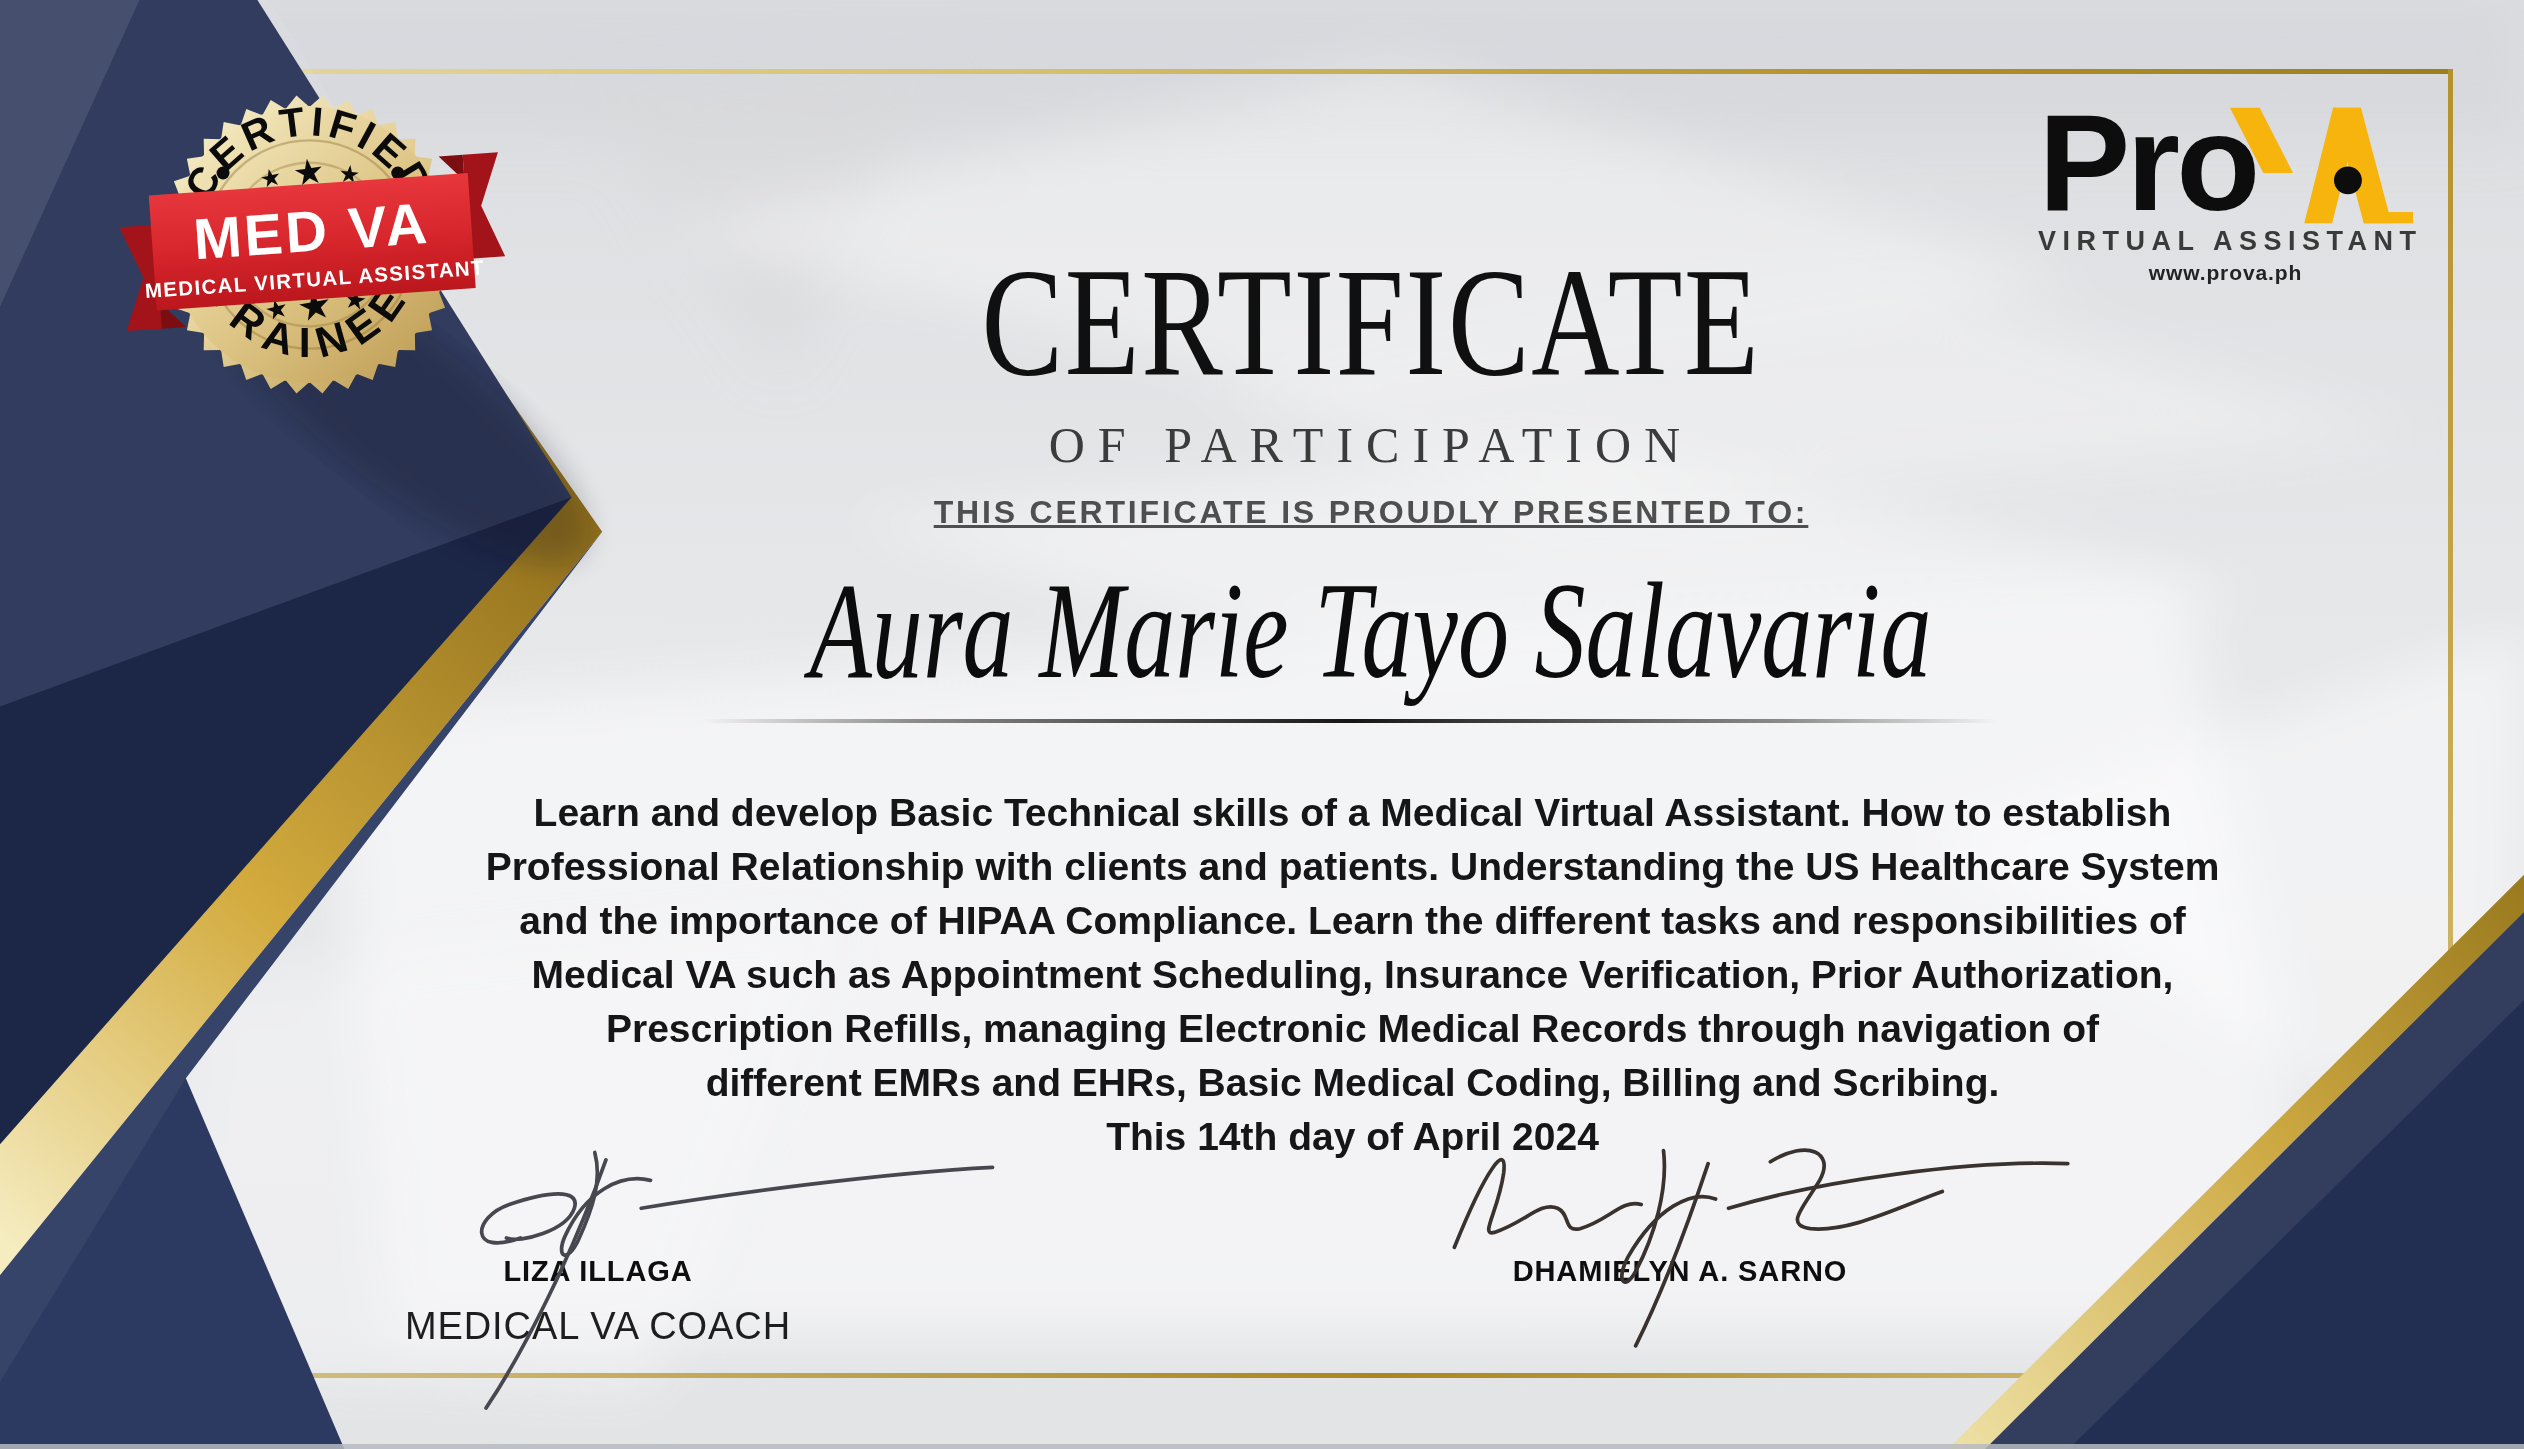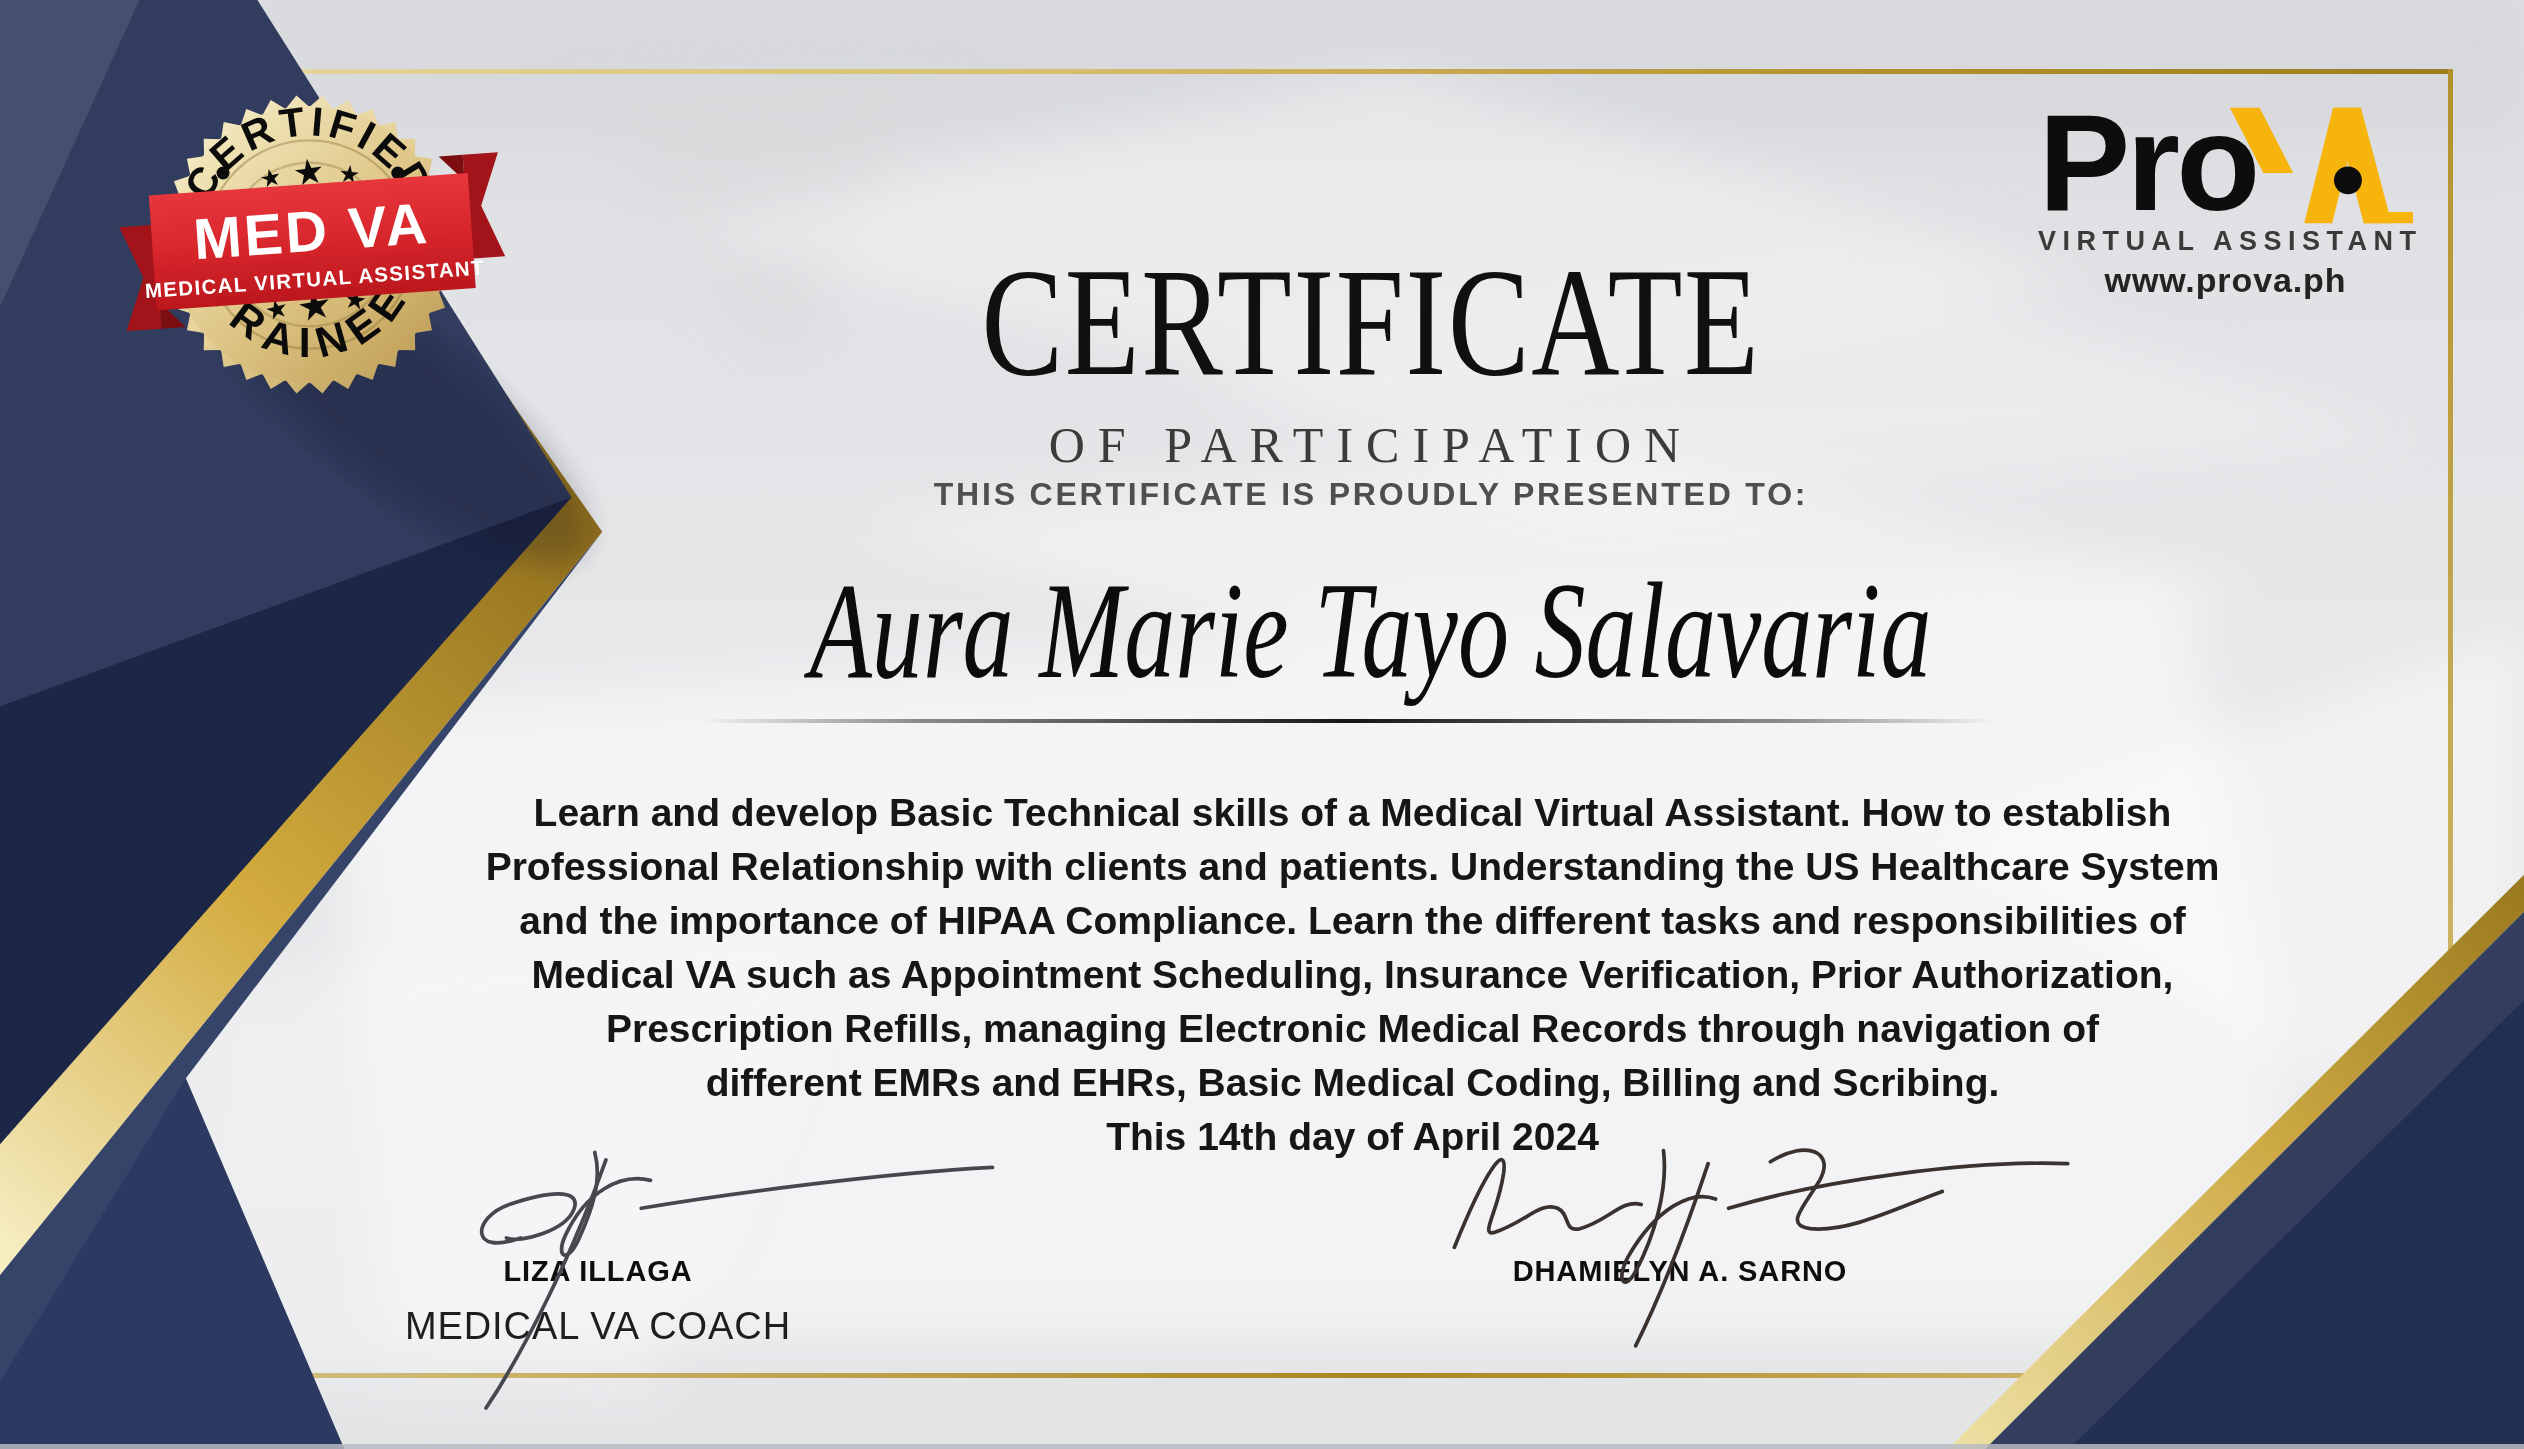--- a/index.html
+++ b/index.html
@@ -39,7 +39,7 @@
   .logo-tagline{left:2038px;width:375px;top:226px;z-index:3;
     font-size:27px;font-weight:bold;letter-spacing:6.5px;color:#3a3a3a;white-space:nowrap;}
   .logo-site{left:2038px;width:375px;top:261px;text-align:center;z-index:3;
-    font-size:34px;font-weight:bold;letter-spacing:0.9px;color:#232323;white-space:nowrap;}
+    font-size:21px;font-weight:bold;letter-spacing:0.9px;color:#232323;white-space:nowrap;}
   .bottom-strip{left:0;right:0;bottom:0;height:5.6px;background:#b7bac1;opacity:.85;z-index:6;}
   .layer0{left:0;top:0;z-index:0;}
   .layer2{left:0;top:0;z-index:2;pointer-events:none;}

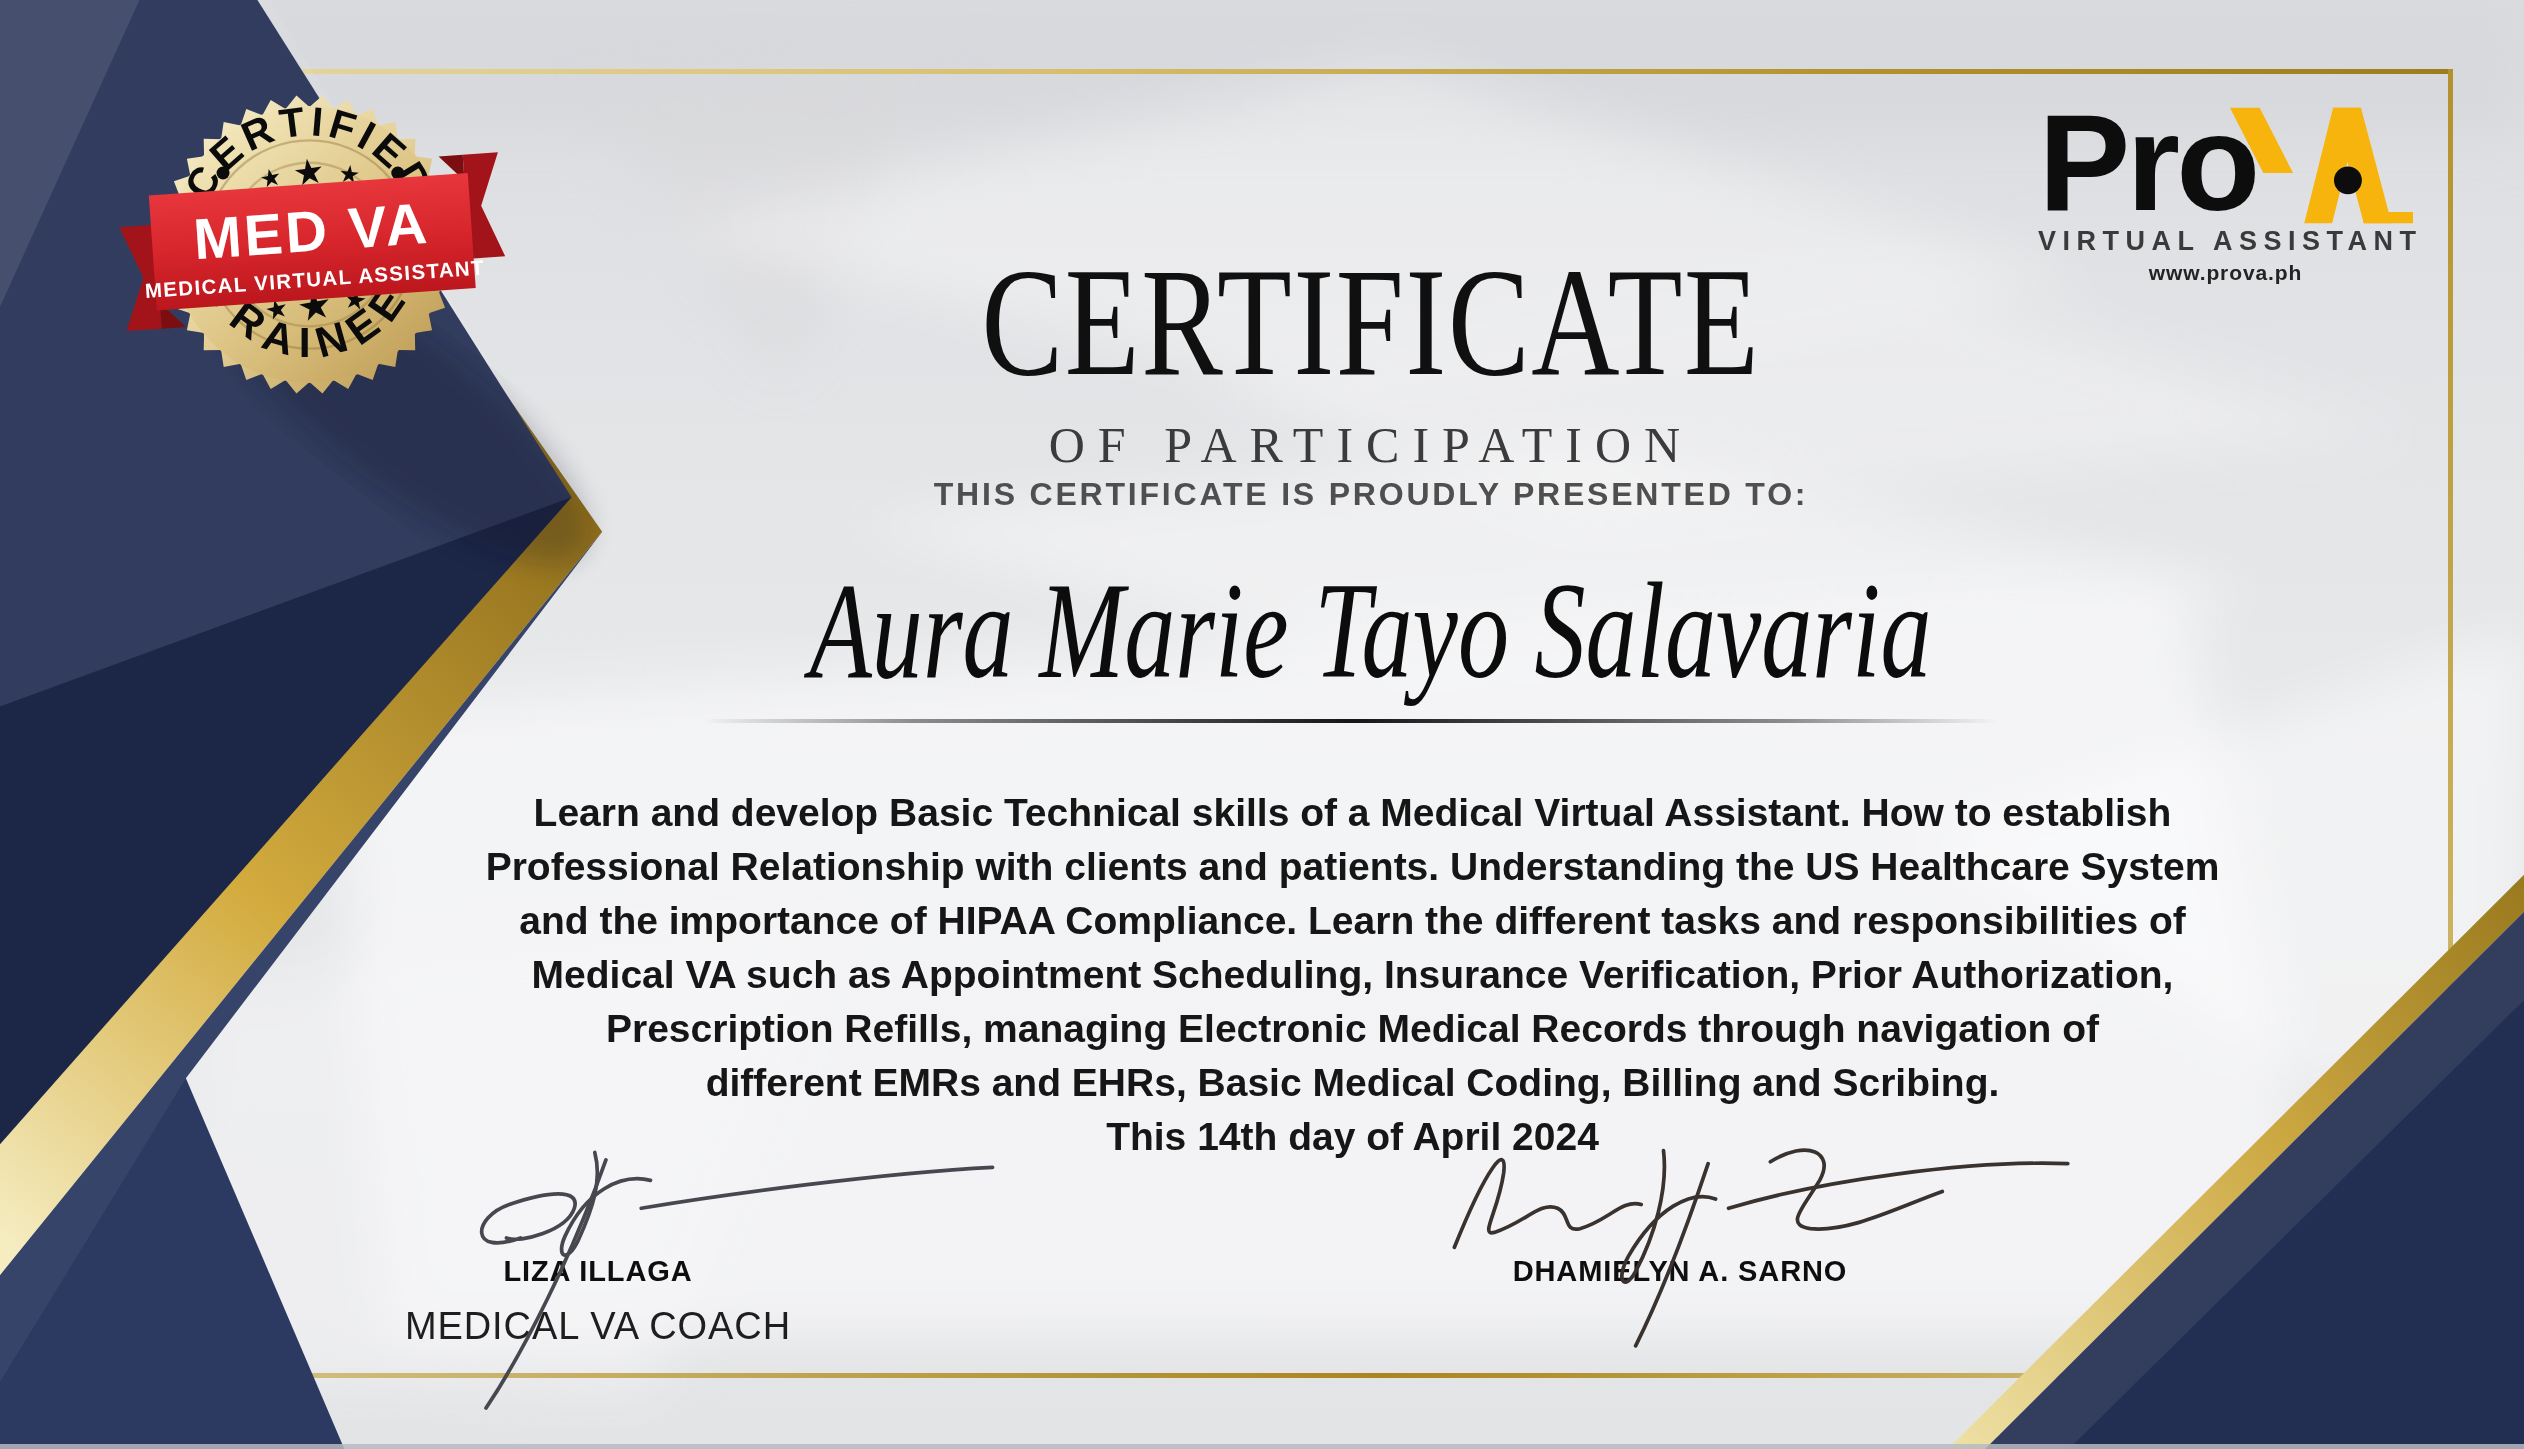--- a/index.html
+++ b/index.html
@@ -21,8 +21,8 @@
   .subtitle{left:790px;width:1162px;top:416px;text-align:center;z-index:3;
     font-family:"Liberation Serif",serif;font-size:50px;letter-spacing:13px;
     color:#3b3b3b;white-space:nowrap;}
-  .presented{left:790px;width:1162px;top:476px;text-align:center;z-index:3;
-    font-size:32px;font-weight:bold;letter-spacing:2.8px;color:#4f4f4f;white-space:nowrap;}
+  .presented{left:790px;width:1162px;top:494px;text-align:center;z-index:3;
+    font-size:32px;font-weight:bold;letter-spacing:2.8px;color:#4f4f4f;white-space:nowrap;text-decoration:underline;}
   .name{left:446px;width:1849px;top:565px;text-align:center;z-index:3;color:#0c0c0c;white-space:nowrap;}
   .name>span{display:inline-block;font-family:"Liberation Serif",serif;font-style:italic;
     font-size:116px;transform:scale(0.88,1.18);transform-origin:center;}

